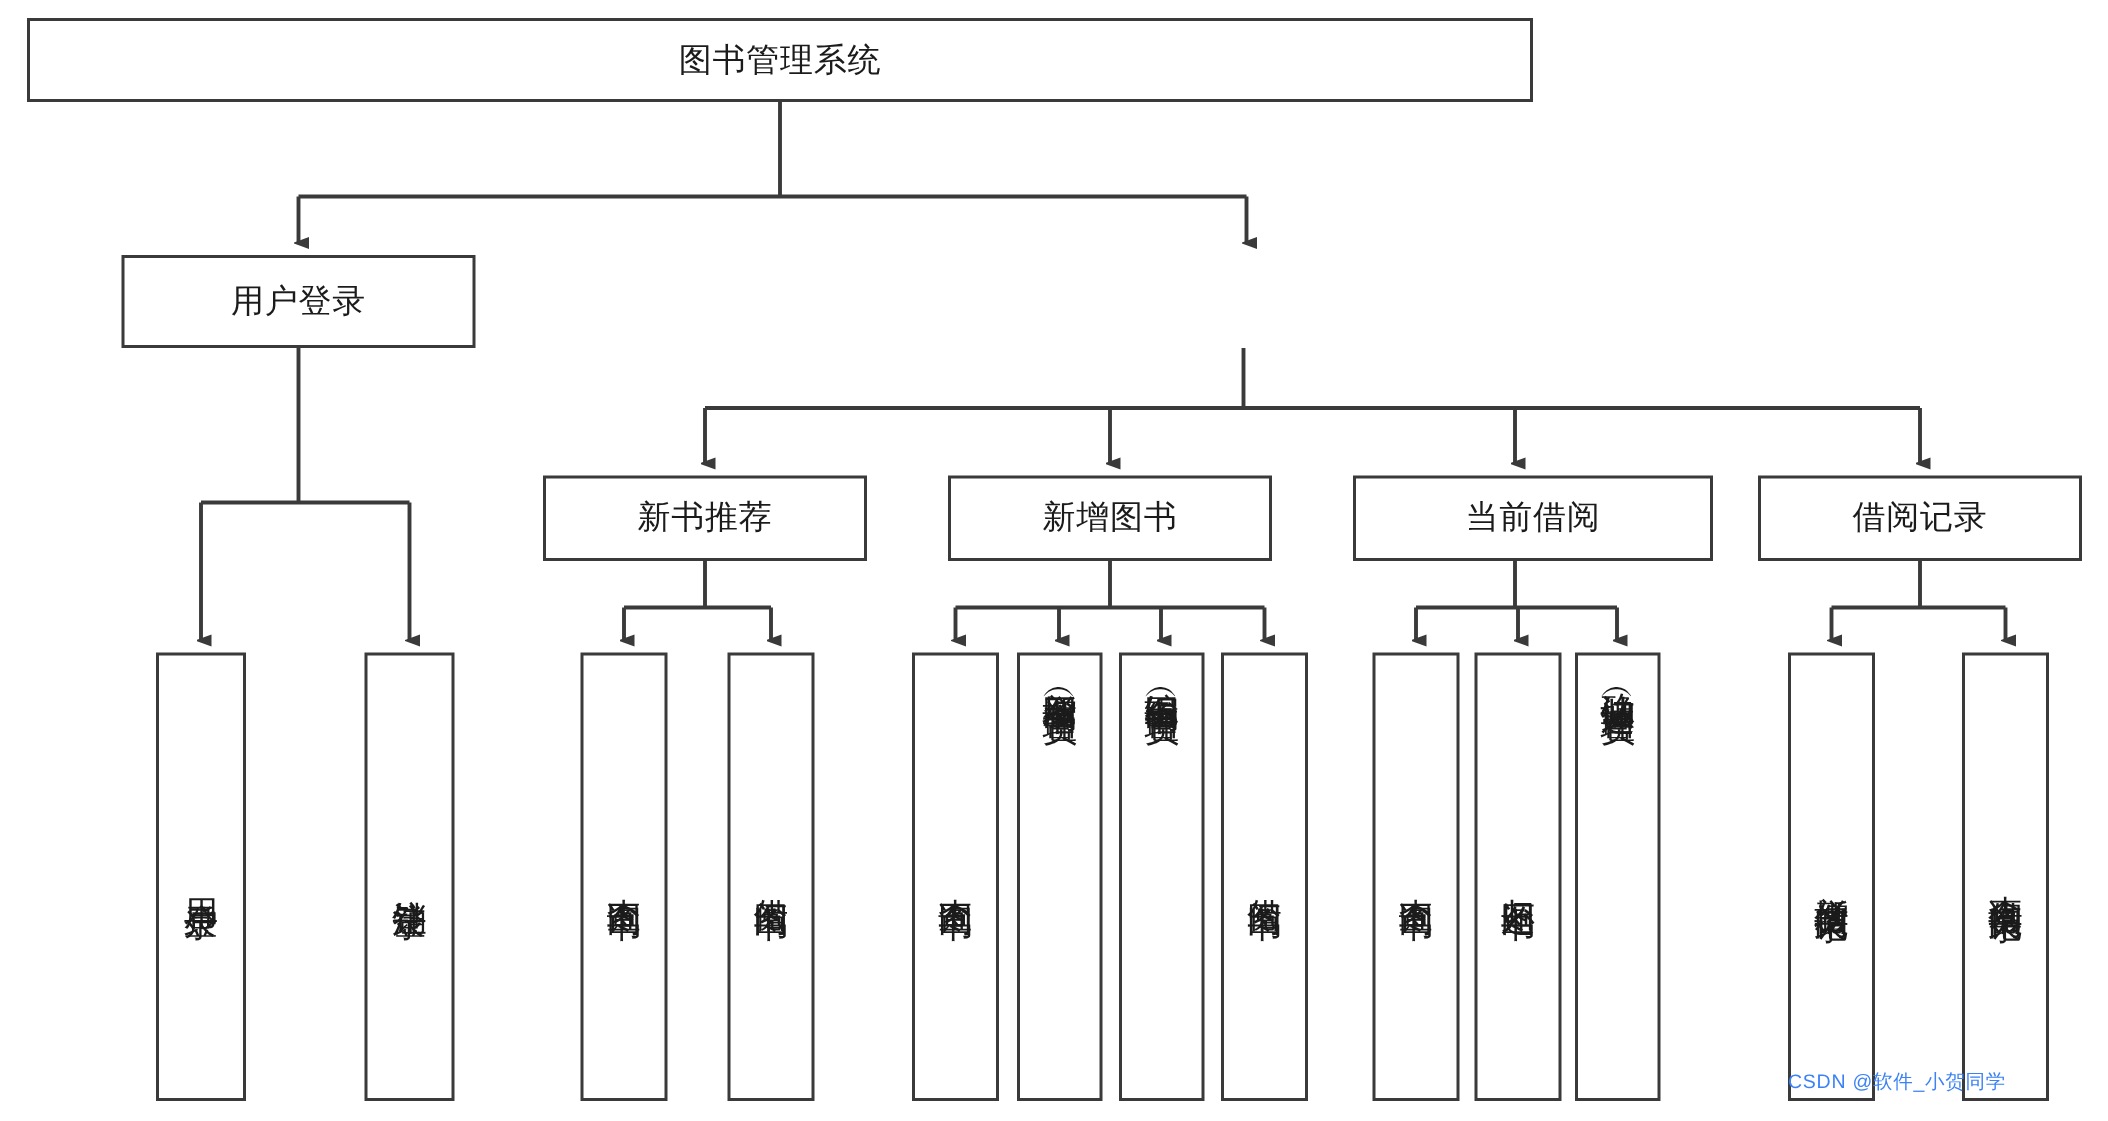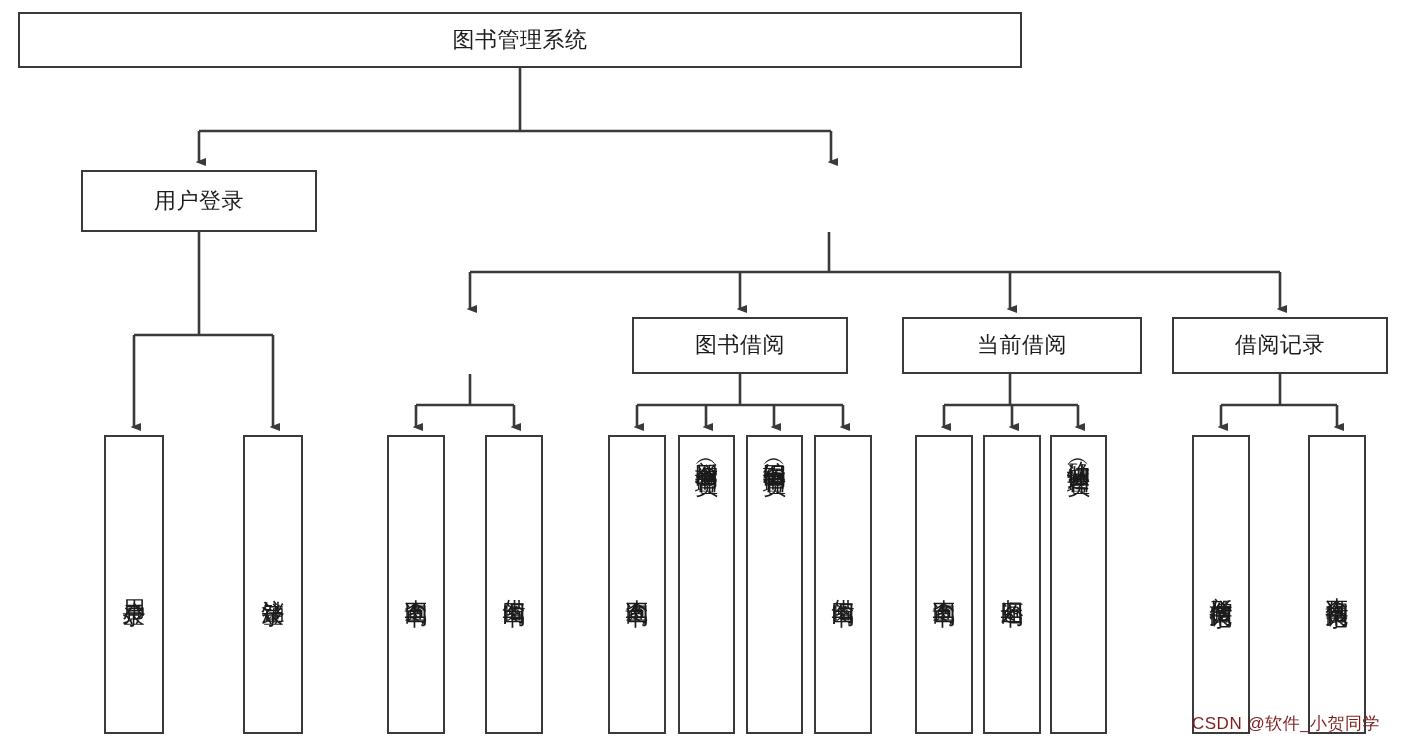--- a/index.html
+++ b/index.html
@@ -126,6 +126,9 @@
     <span>用户登录</span>
   </div>
 
+  <div class="node node-h" style="left:362px; top:317px; width:216px; height:57px;">
+    <span>新书推荐</span>
+  </div>
   <div class="node node-h" style="left:632px; top:317px; width:216px; height:57px;">
     <span>图书借阅</span>
   </div>

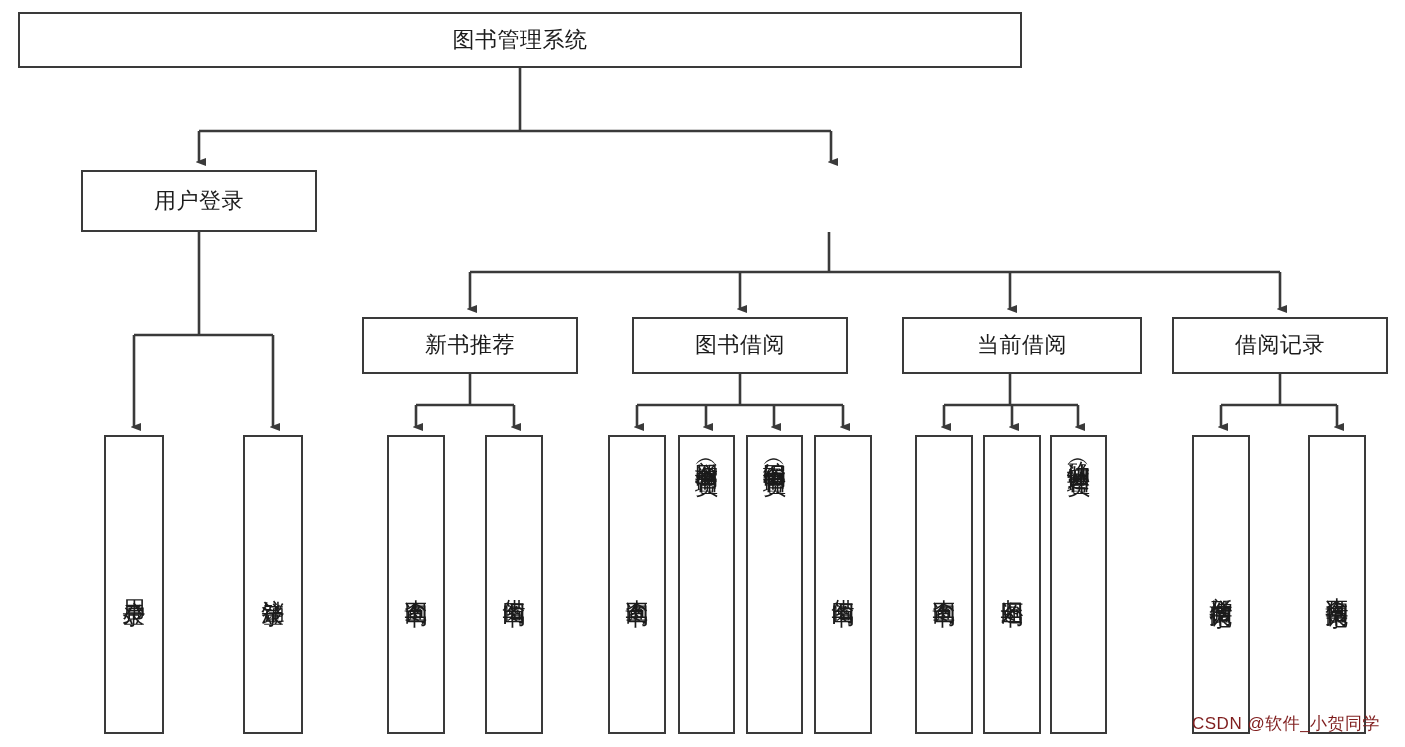--- a/index.html
+++ b/index.html
@@ -130,7 +130,7 @@
     <span>新书推荐</span>
   </div>
   <div class="node node-h" style="left:632px; top:317px; width:216px; height:57px;">
-    <span>图书借阅</span>
+    <span>新增图书</span>
   </div>
   <div class="node node-h" style="left:902px; top:317px; width:240px; height:57px;">
     <span>当前借阅</span>

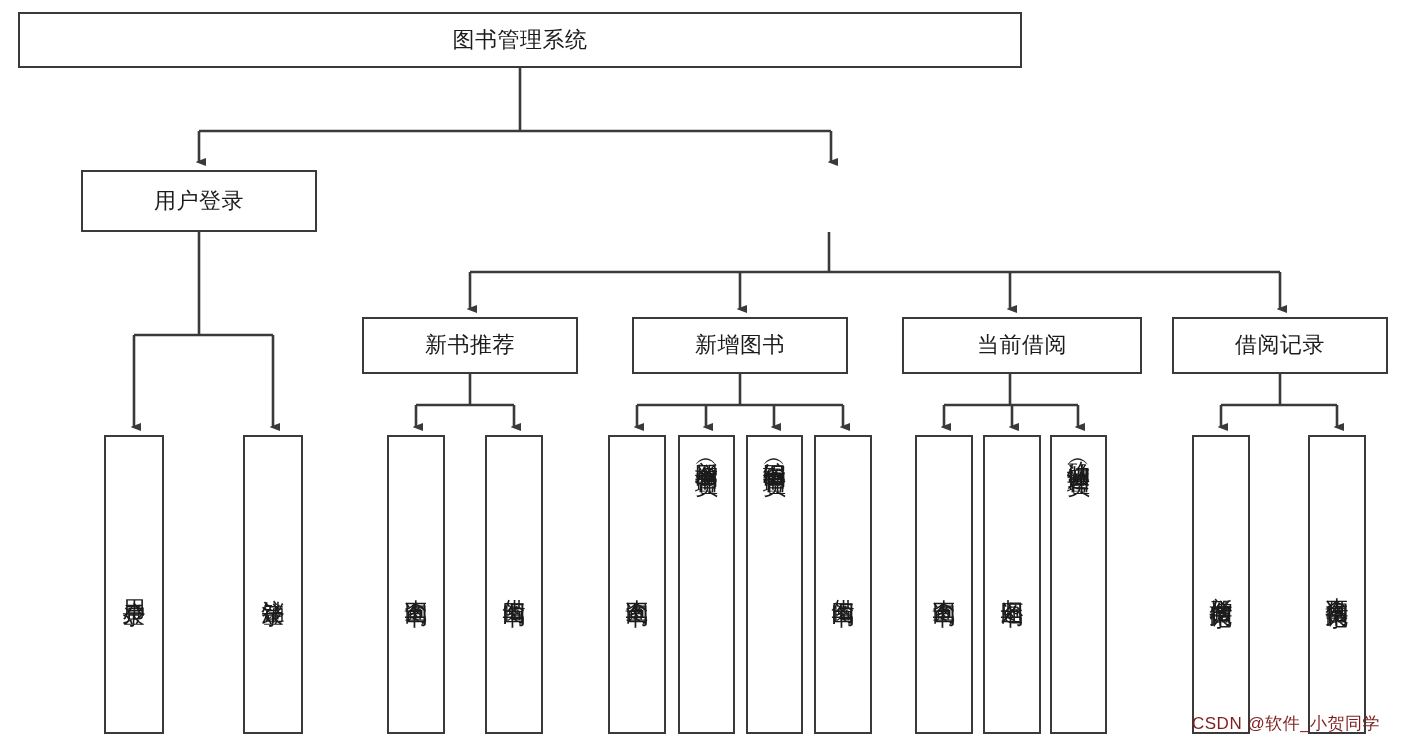--- a/index.html
+++ b/index.html
@@ -57,8 +57,8 @@
   }
   .watermark {
     position: absolute;
-    font-size: 17px;
-    color: #7f1d1d;
+    font-size: 13px;
+    color: #3b82f6;
     white-space: nowrap;
     letter-spacing: 0.5px;
   }

